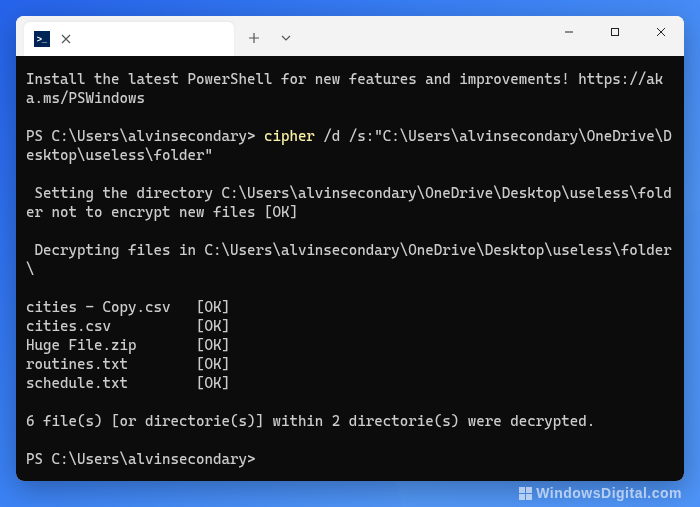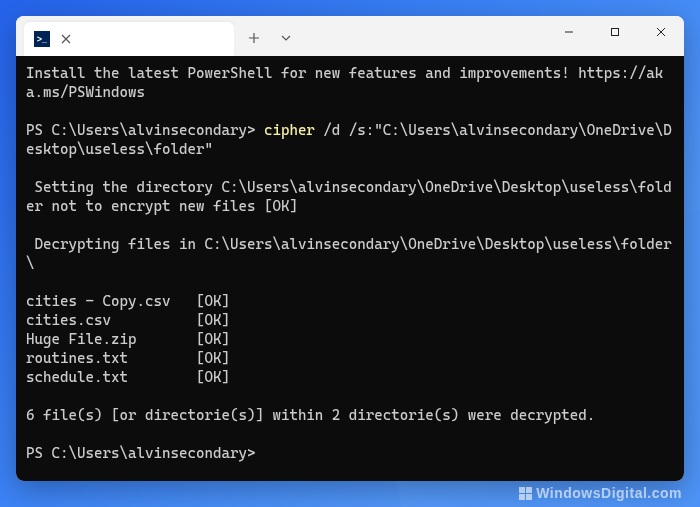--- a/index.html
+++ b/index.html
@@ -136,7 +136,7 @@
     font-family: "Cascadia Mono", Consolas, monospace;
     font-size: 14.5px;
     line-height: 19px;
-    padding: 8px 10px;
+    padding: 14px 10px;
     white-space: pre-wrap;
     word-break: break-all;
     overflow: hidden;

